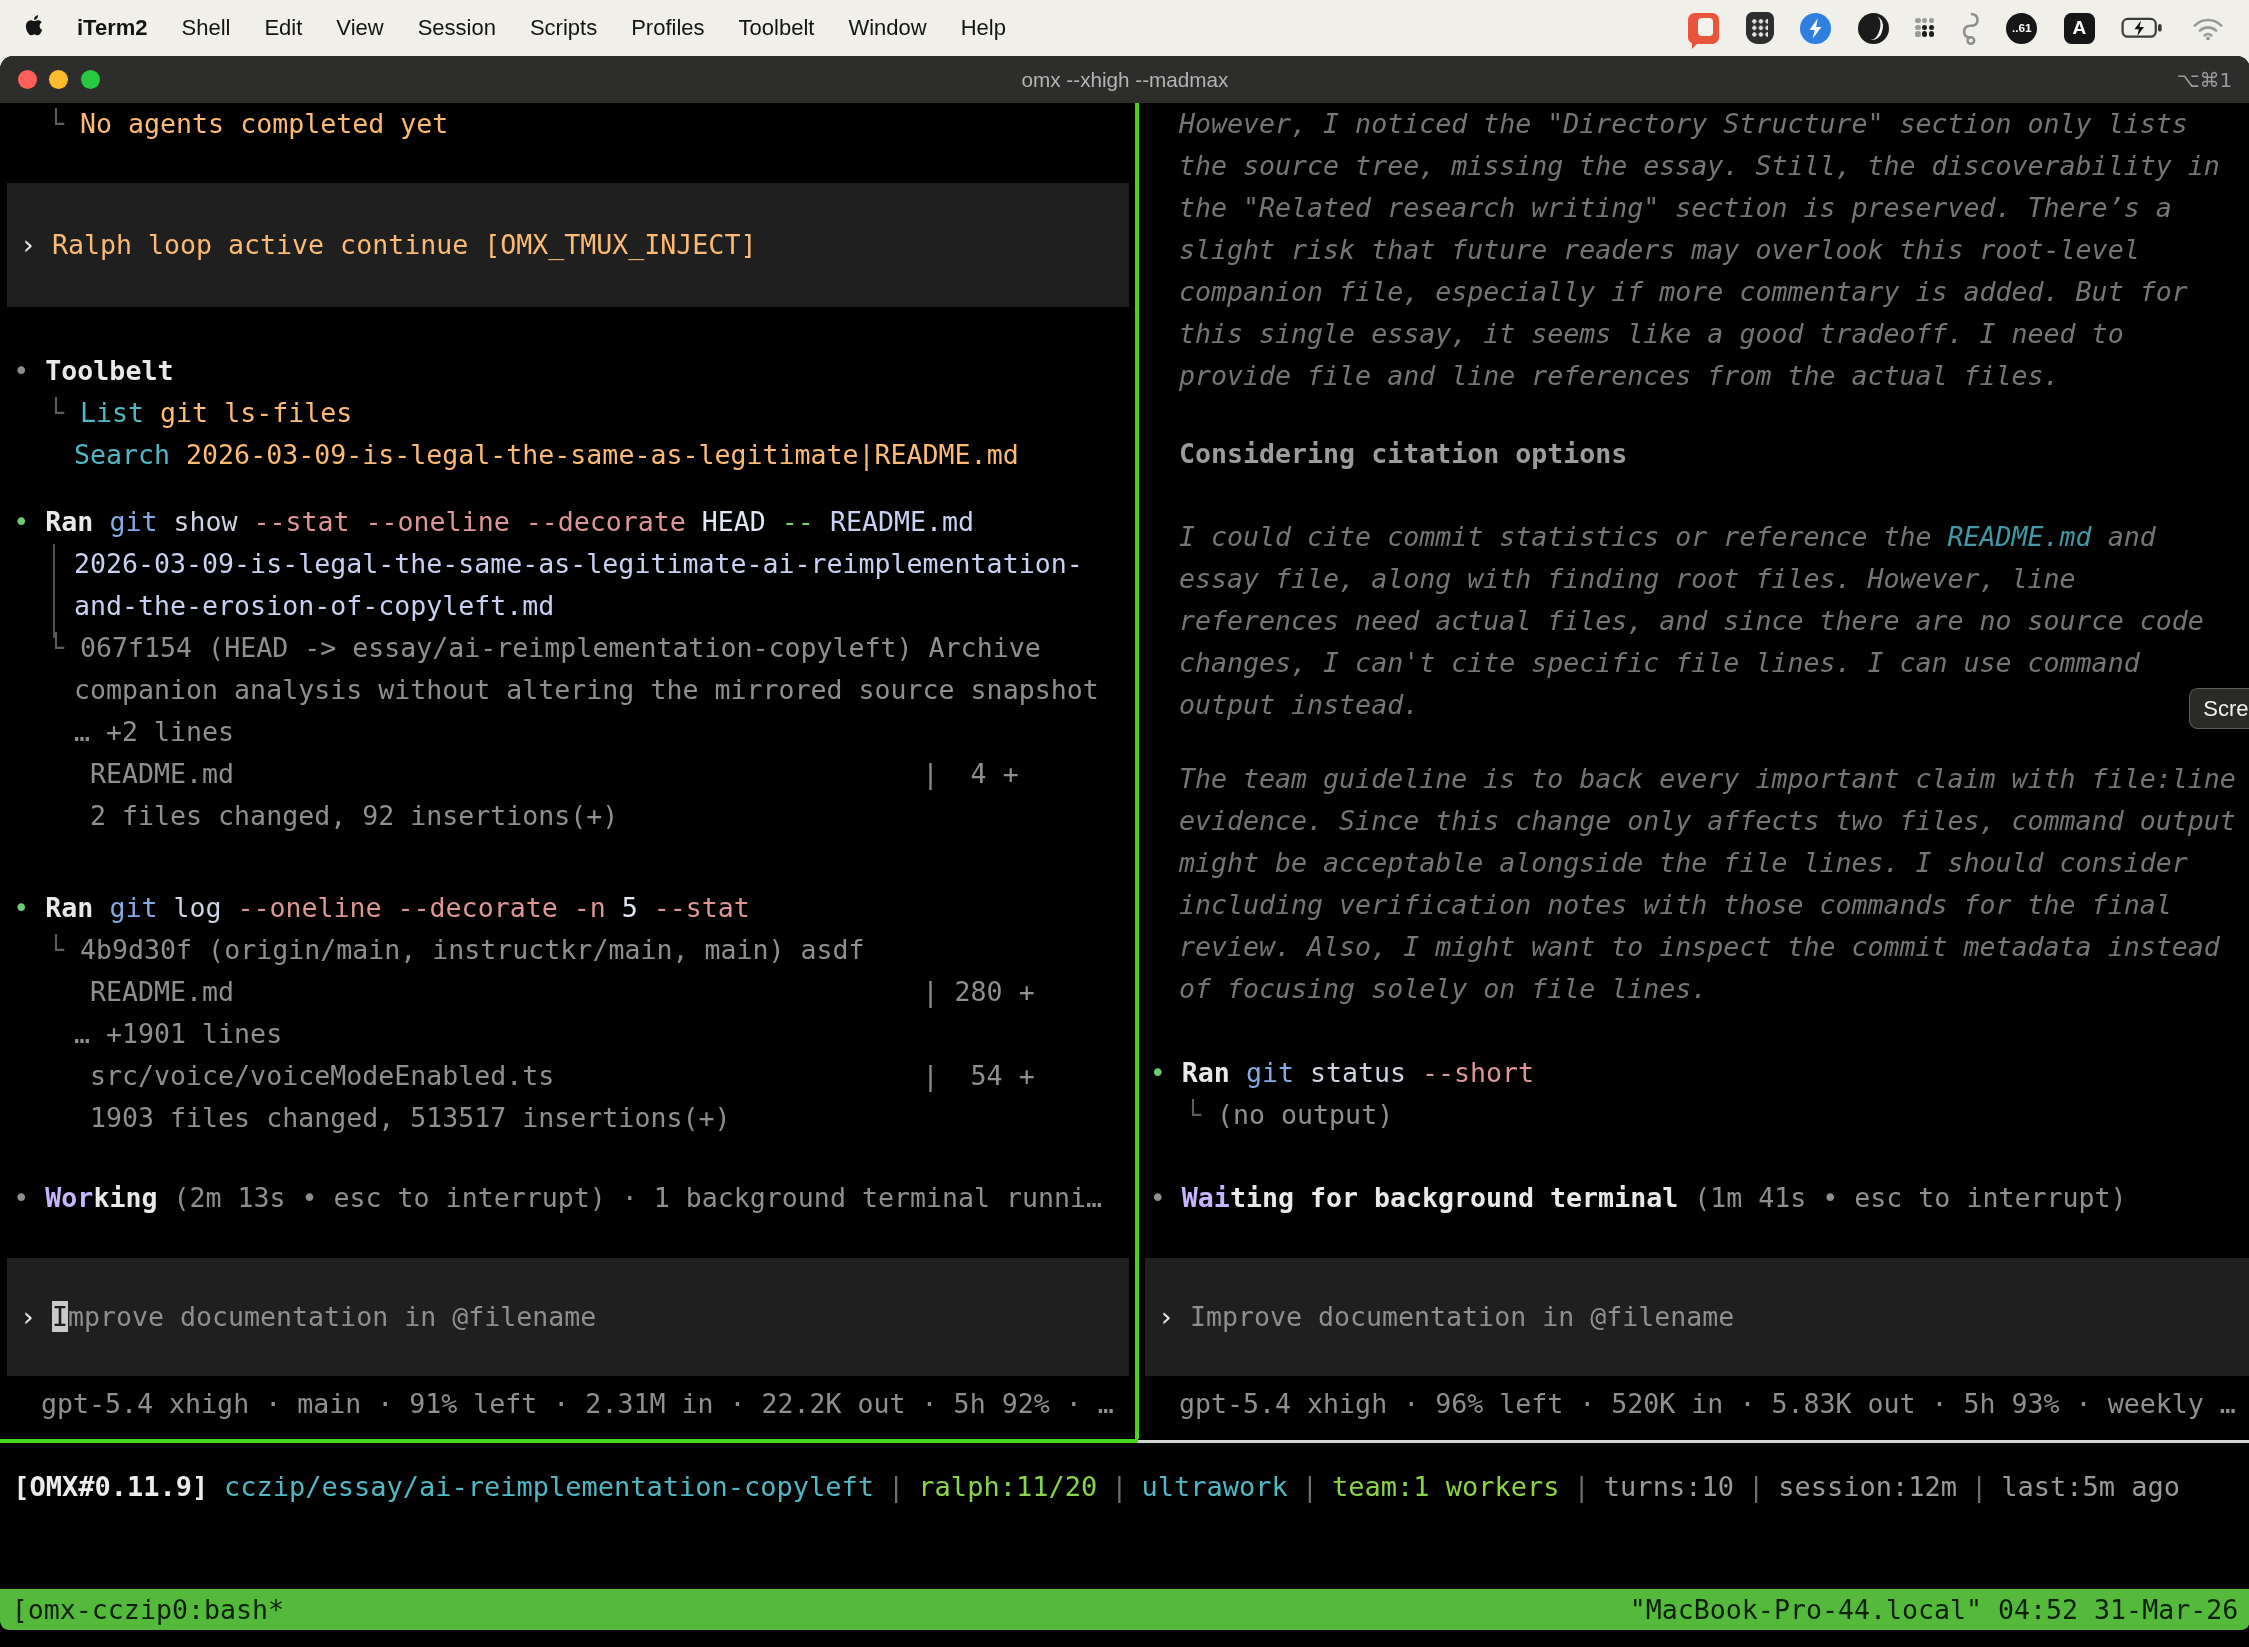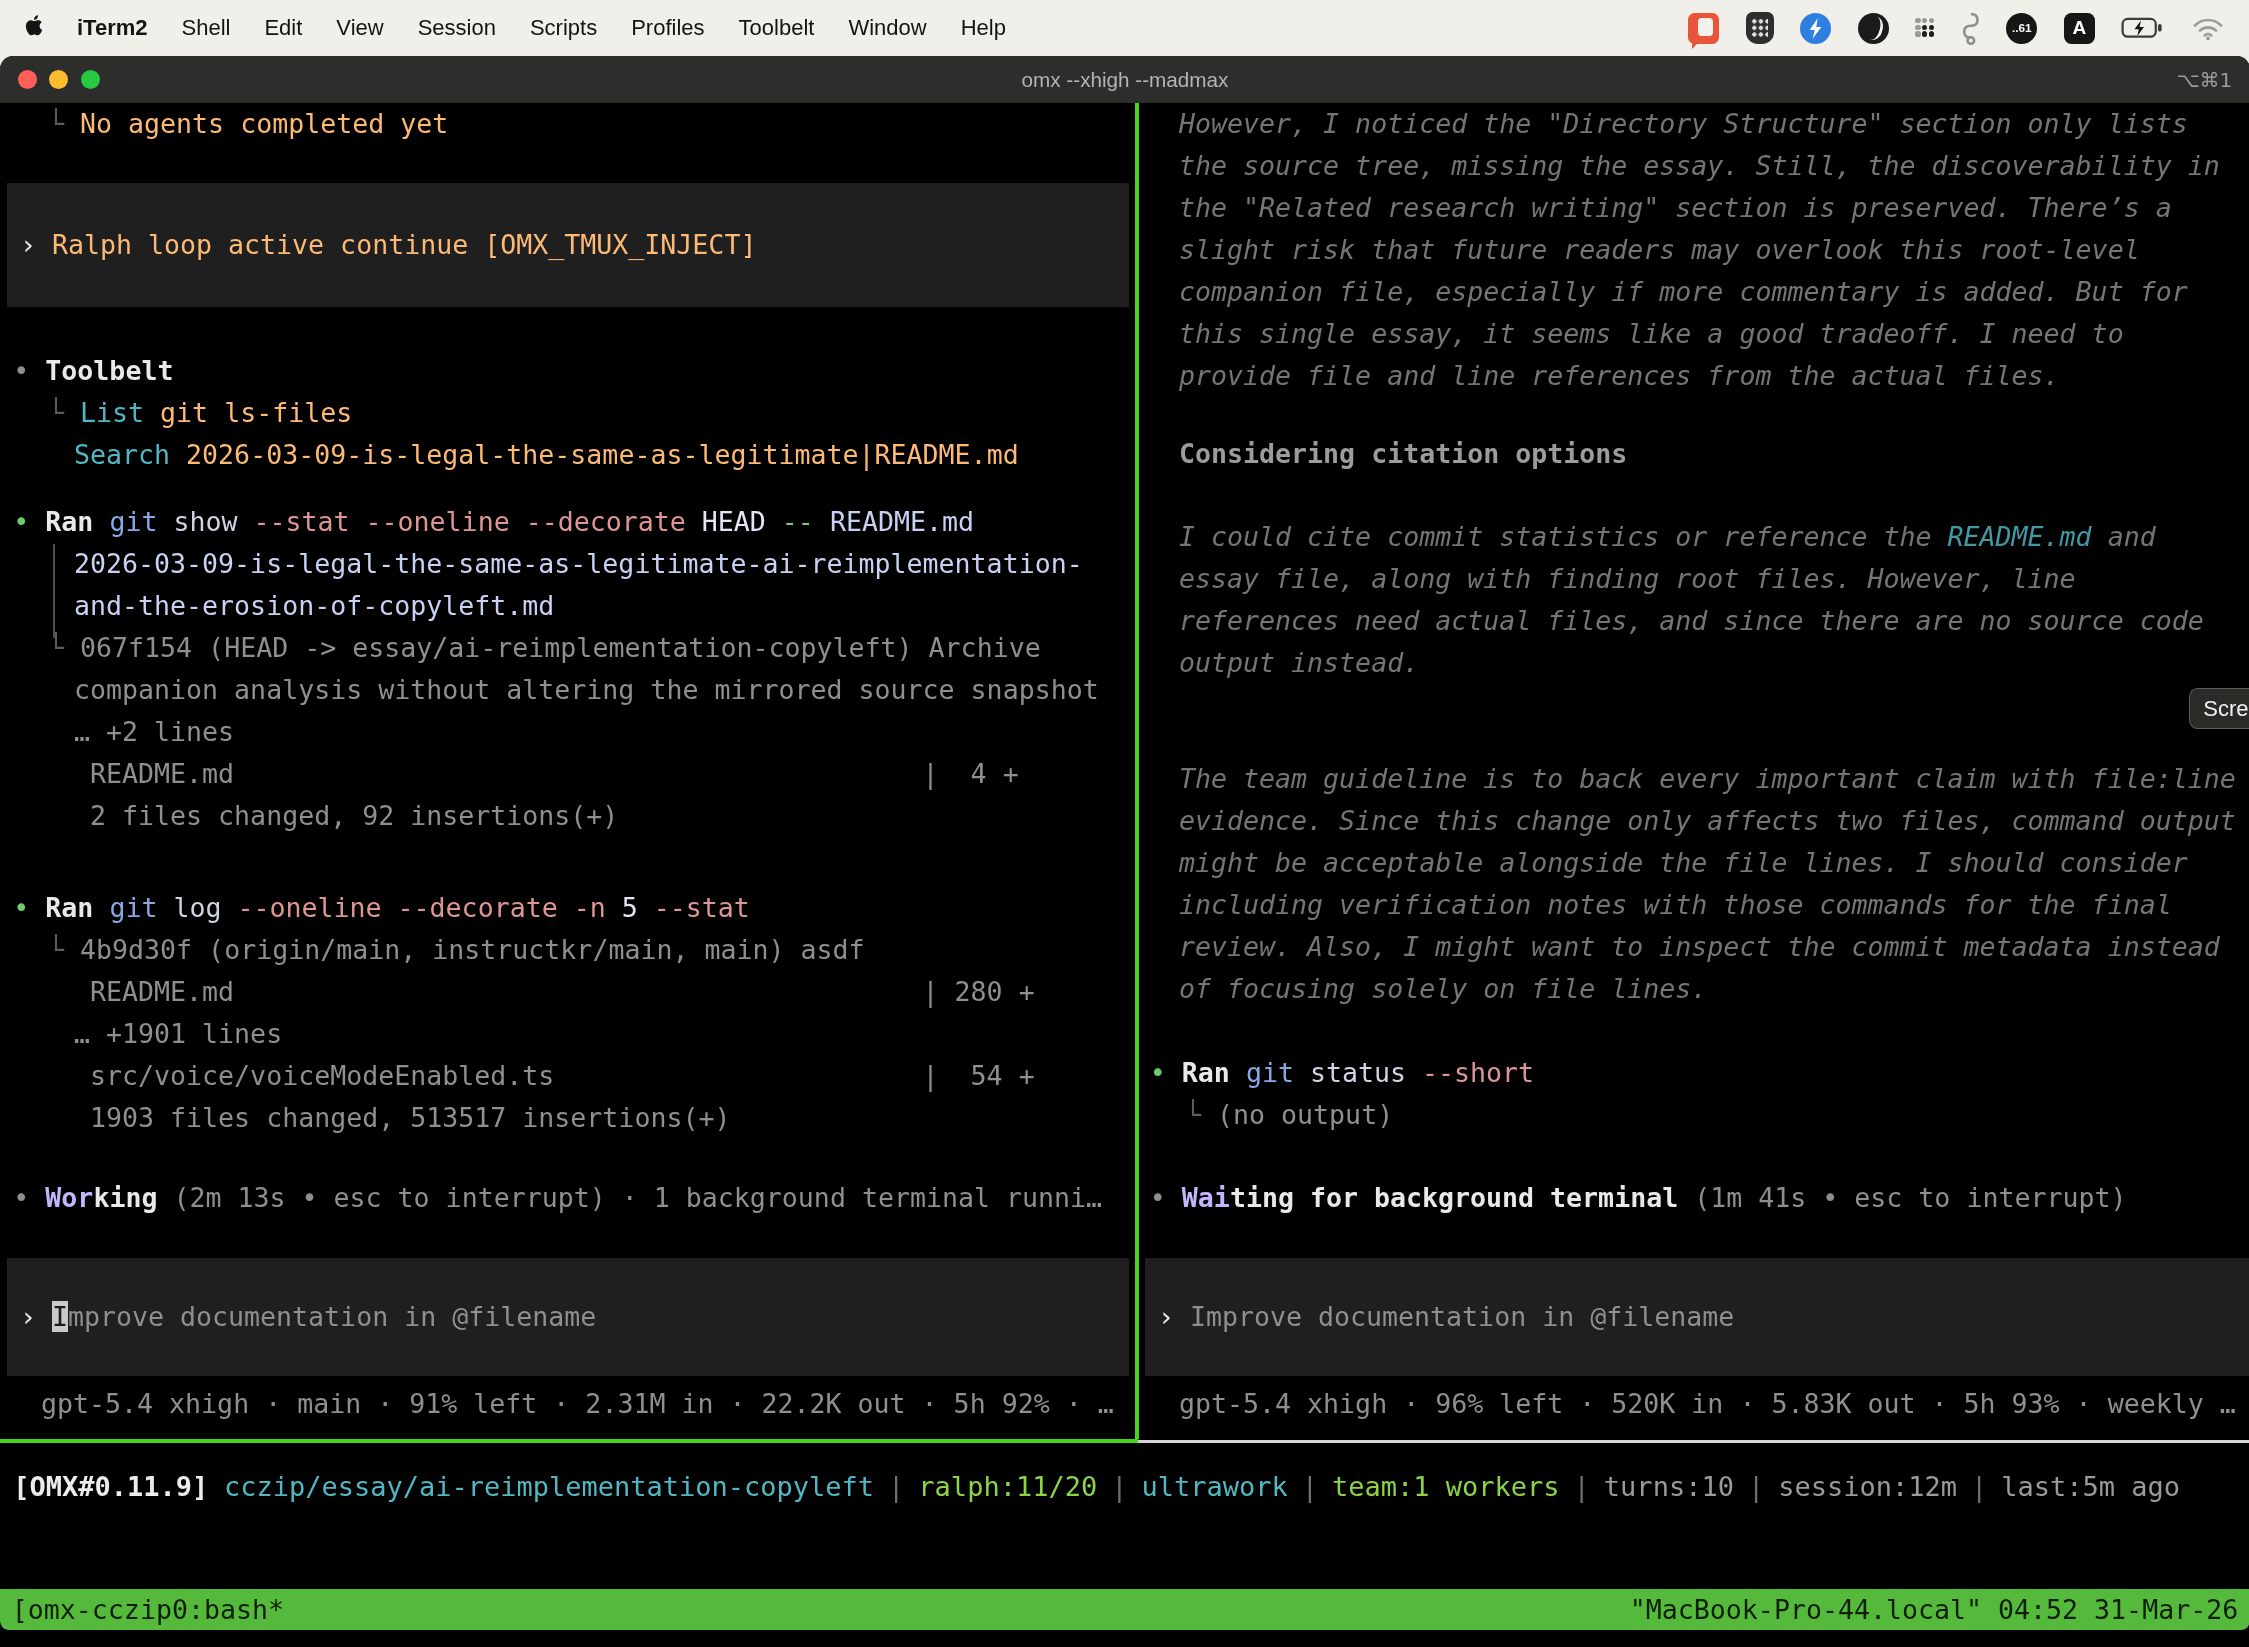--- a/index.html
+++ b/index.html
@@ -264,6 +264,7 @@
         <div class="line pl55"><span class="it">I could cite commit statistics or reference the </span><span class="itlink">README.md</span><span class="it"> and</span></div>
         <div class="line pl55"><span class="it">essay file, along with finding root files. However, line</span></div>
         <div class="line pl55"><span class="it">references need actual files, and since there are no source code</span></div>
+        <div class="line pl55"><span class="it">changes, I can't cite specific file lines. I can use command</span></div>
         <div class="line pl55"><span class="it">output instead.</span></div>
       </div>
 

